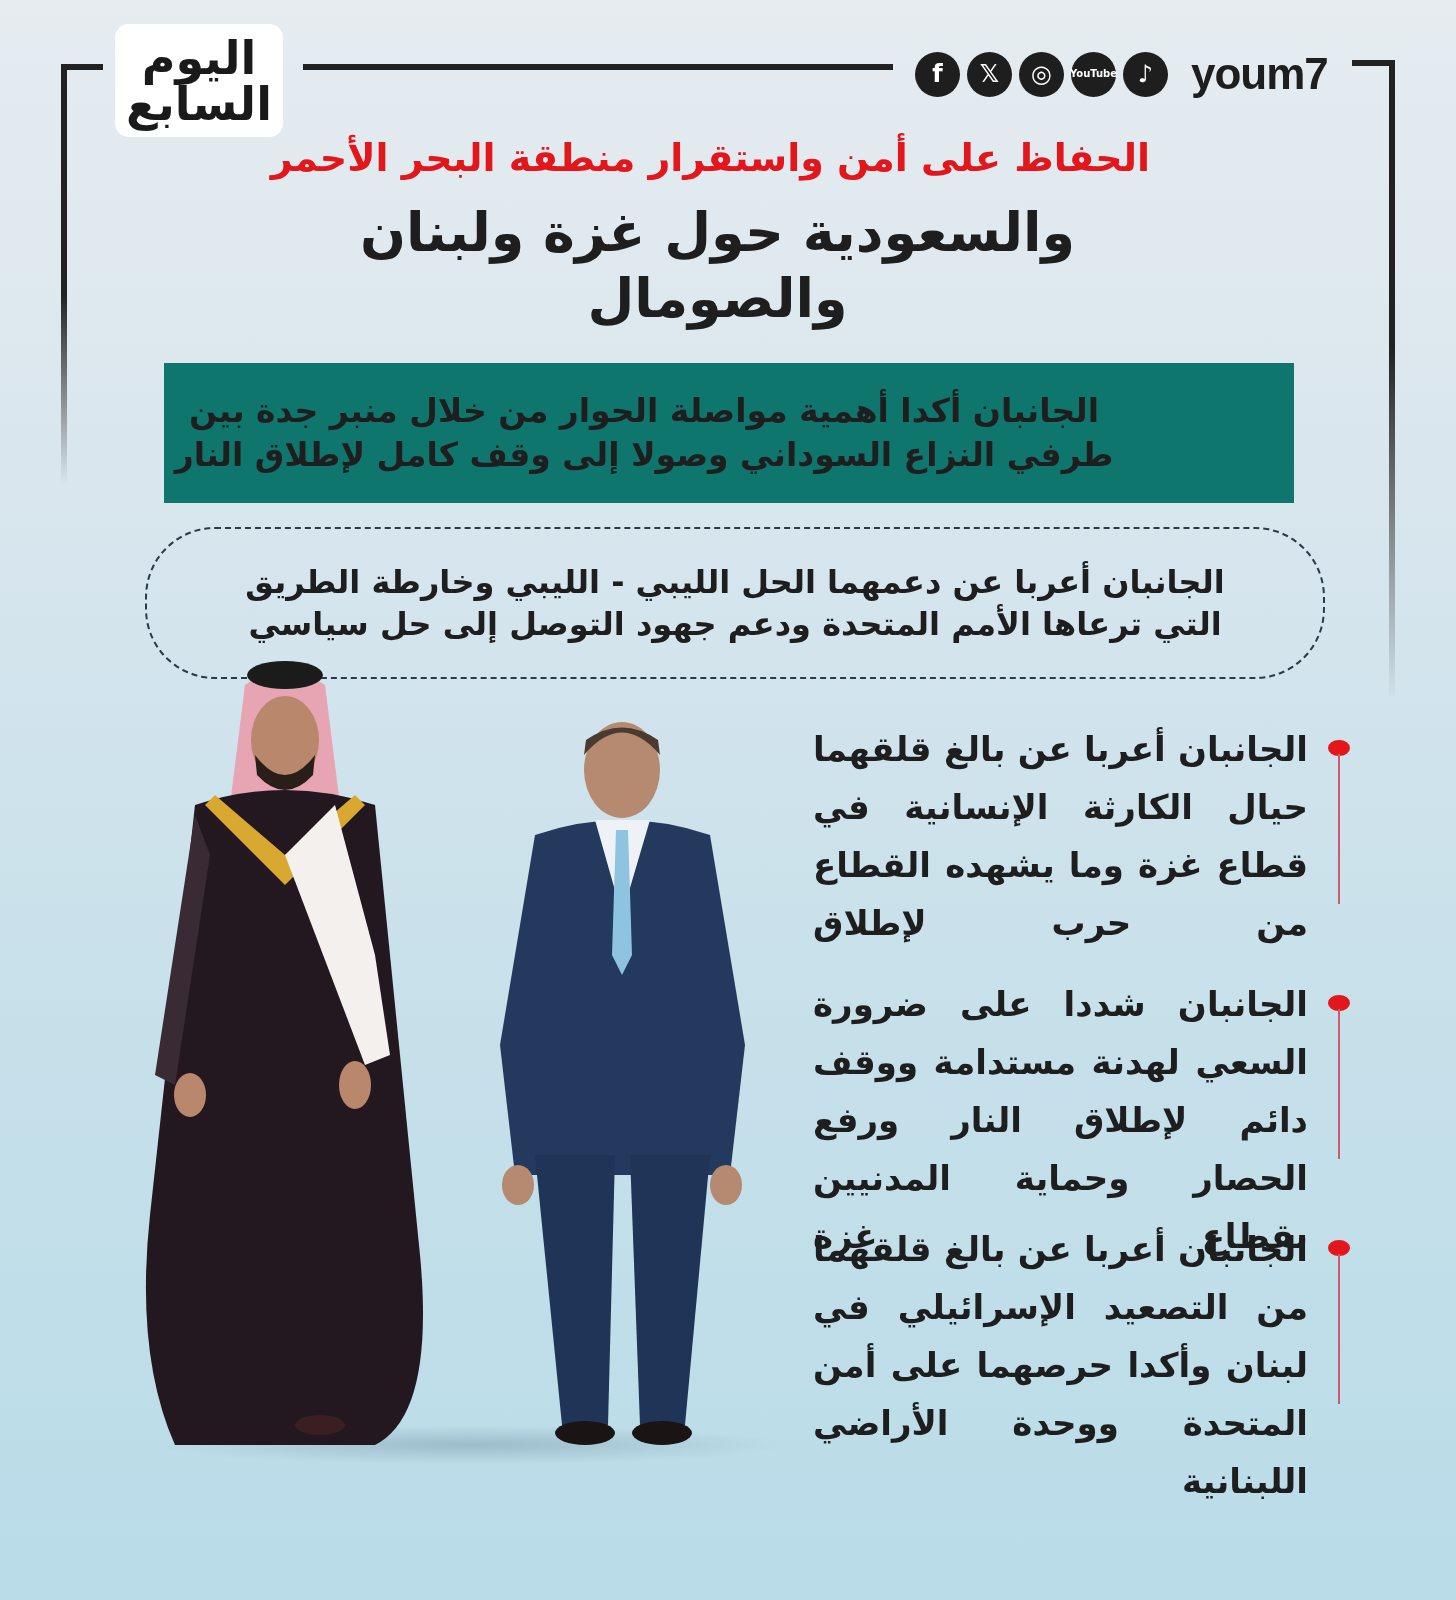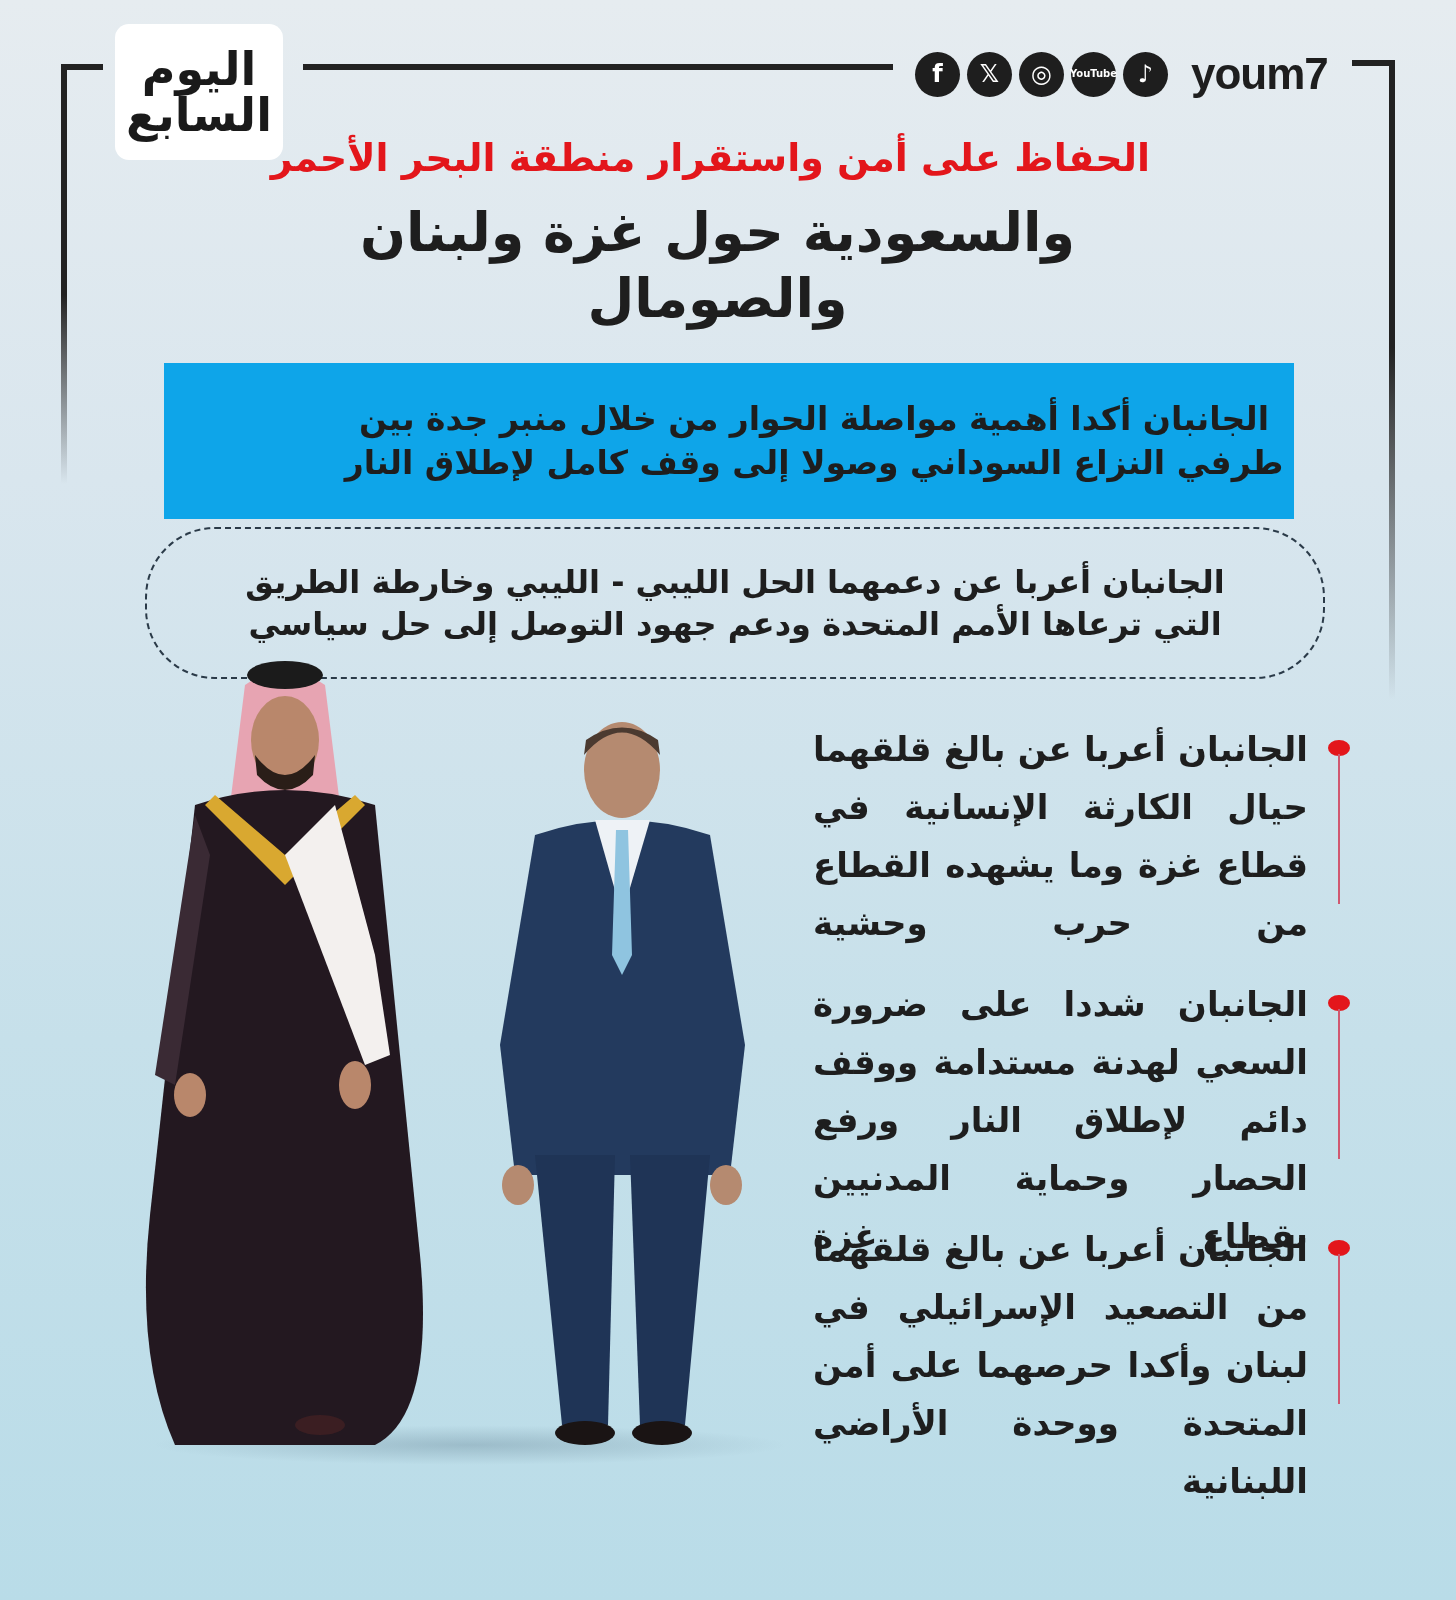--- a/index.html
+++ b/index.html
@@ -20,7 +20,7 @@
 
   
   .logo {
-    position: absolute; left: 115px; top: 24px; width: 168px; height: 136px;
+    position: absolute; left: 115px; top: 24px; width: 168px; height: 113px;
     background: #fff; border-radius: 14px;
     display: flex; flex-direction: column; align-items: center; justify-content: center;
     direction: rtl; line-height: 1;

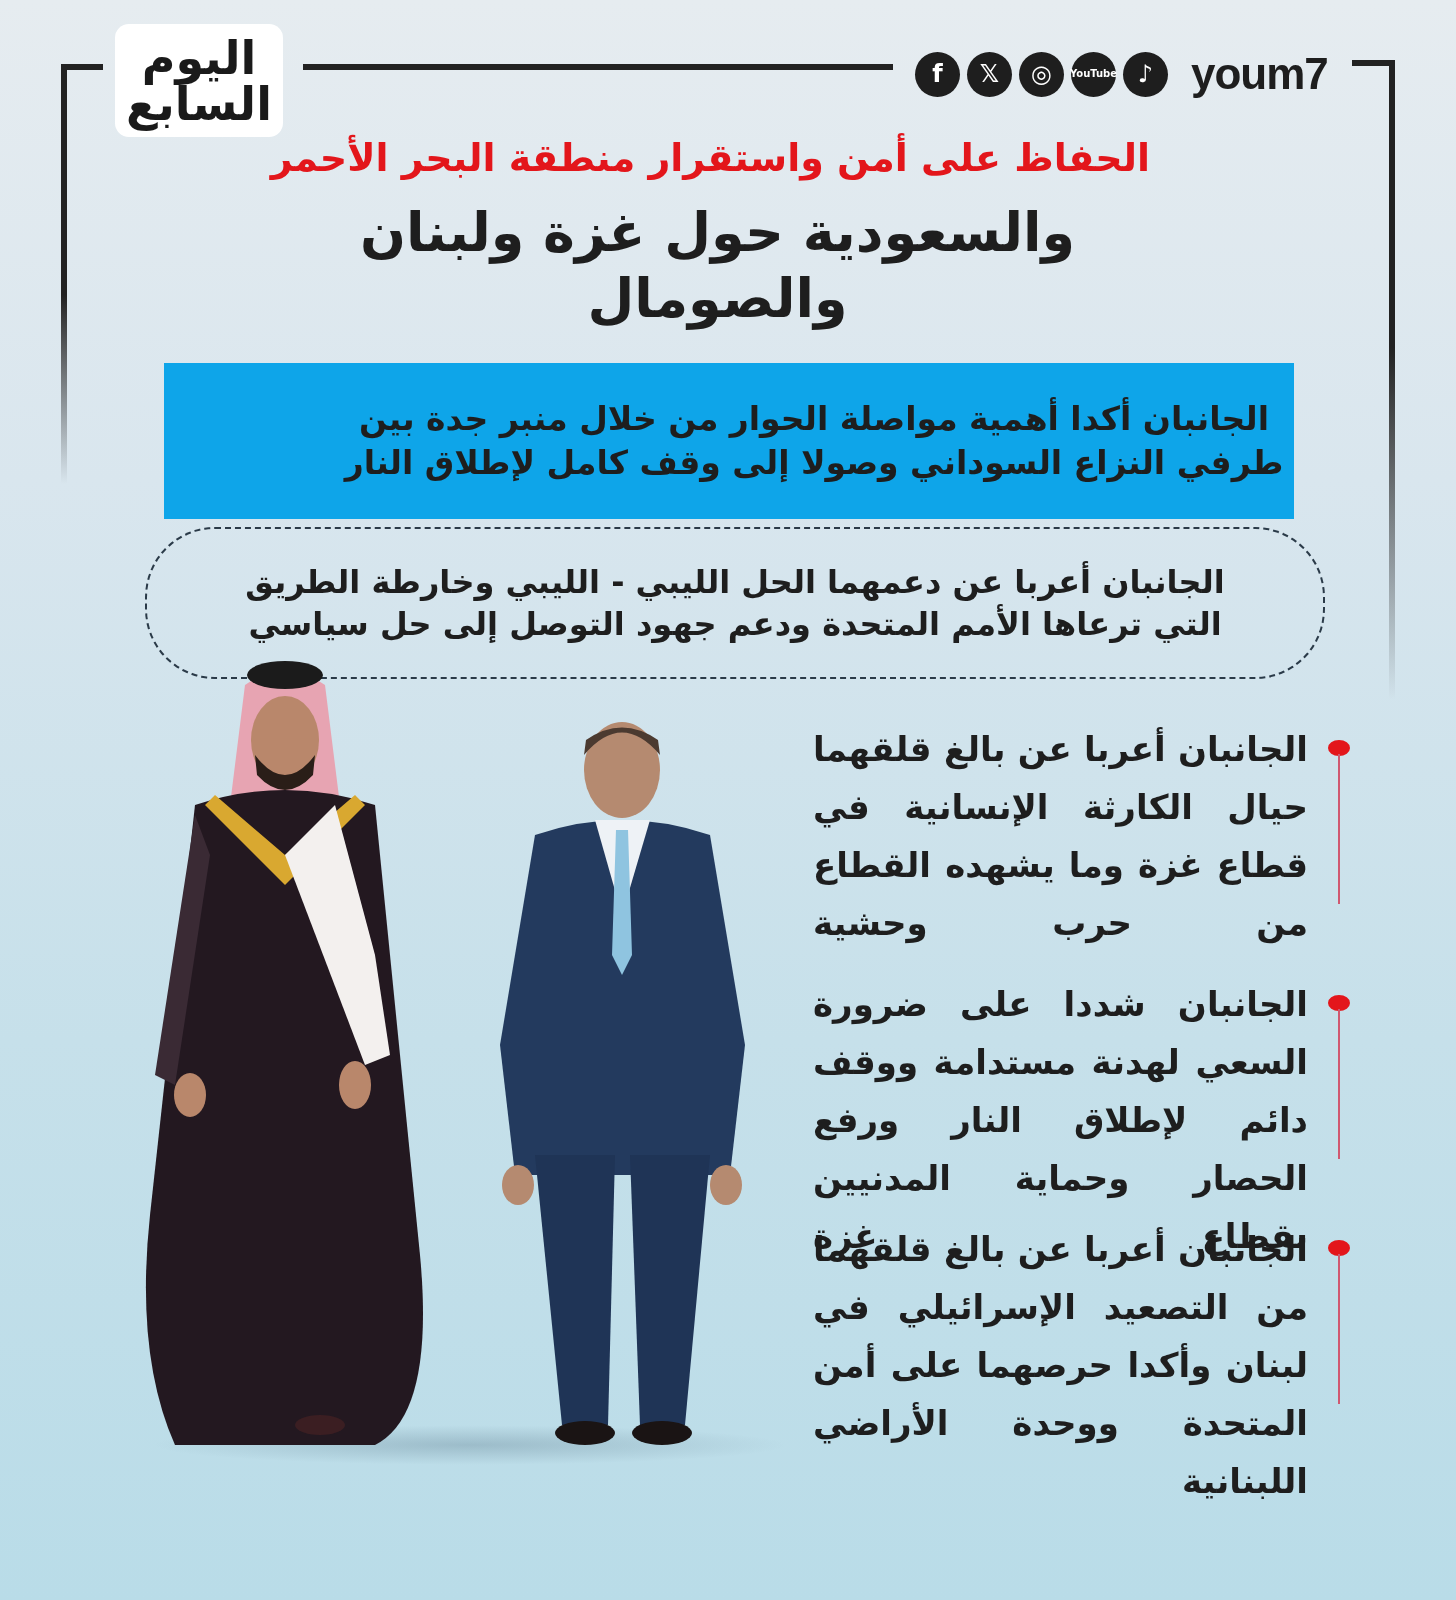--- a/index.html
+++ b/index.html
@@ -55,9 +55,9 @@
 
   
   .white-box {
-    position: absolute; left: 164px; top: 363px; width: 1130px; height: 156px;
-    background: #0ea5e9;
-    display: flex; align-items: center; justify-content: flex-end;
+    position: absolute; left: 164px; top: 363px; width: 1130px; height: 140px;
+    background: #0f766e;
+    display: flex; align-items: center; justify-content: flex-start;
   }
   .white-box p {
     direction: rtl; text-align: center; color: #1e1e1e;

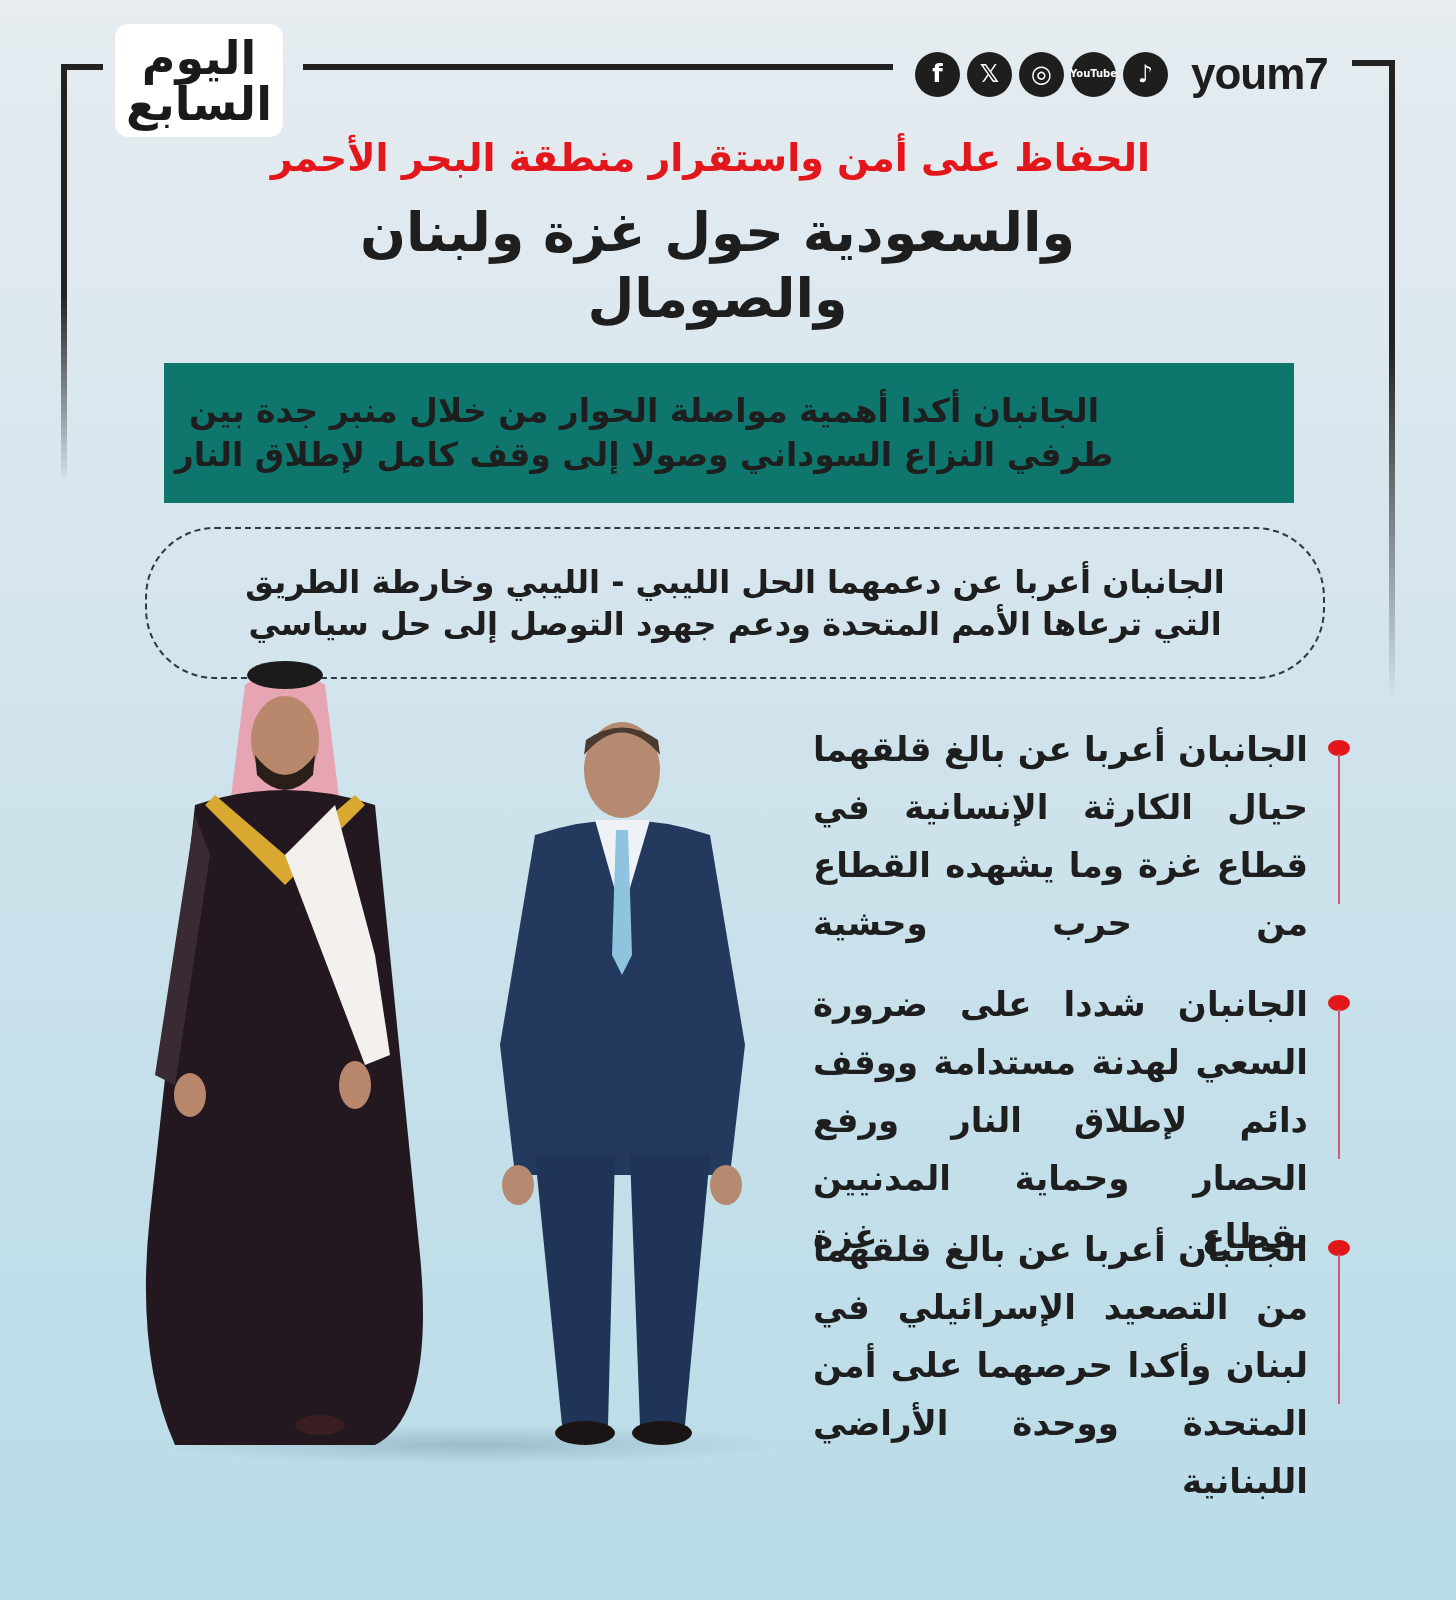--- a/index.html
+++ b/index.html
@@ -189,7 +189,7 @@
 <div class="bullet b1">
   <span class="dot"></span>
   <span class="line"></span>
-  <p>الجانبان أعربا عن بالغ قلقهما حيال الكارثة الإنسانية في قطاع غزة وما يشهده القطاع من حرب وحشية</p>
+  <p>الجانبان أعربا عن بالغ قلقهما حيال الكارثة الإنسانية في قطاع غزة وما يشهده القطاع من حرب لإطلاق</p>
 </div>
 <div class="bullet b2">
   <span class="dot"></span>

